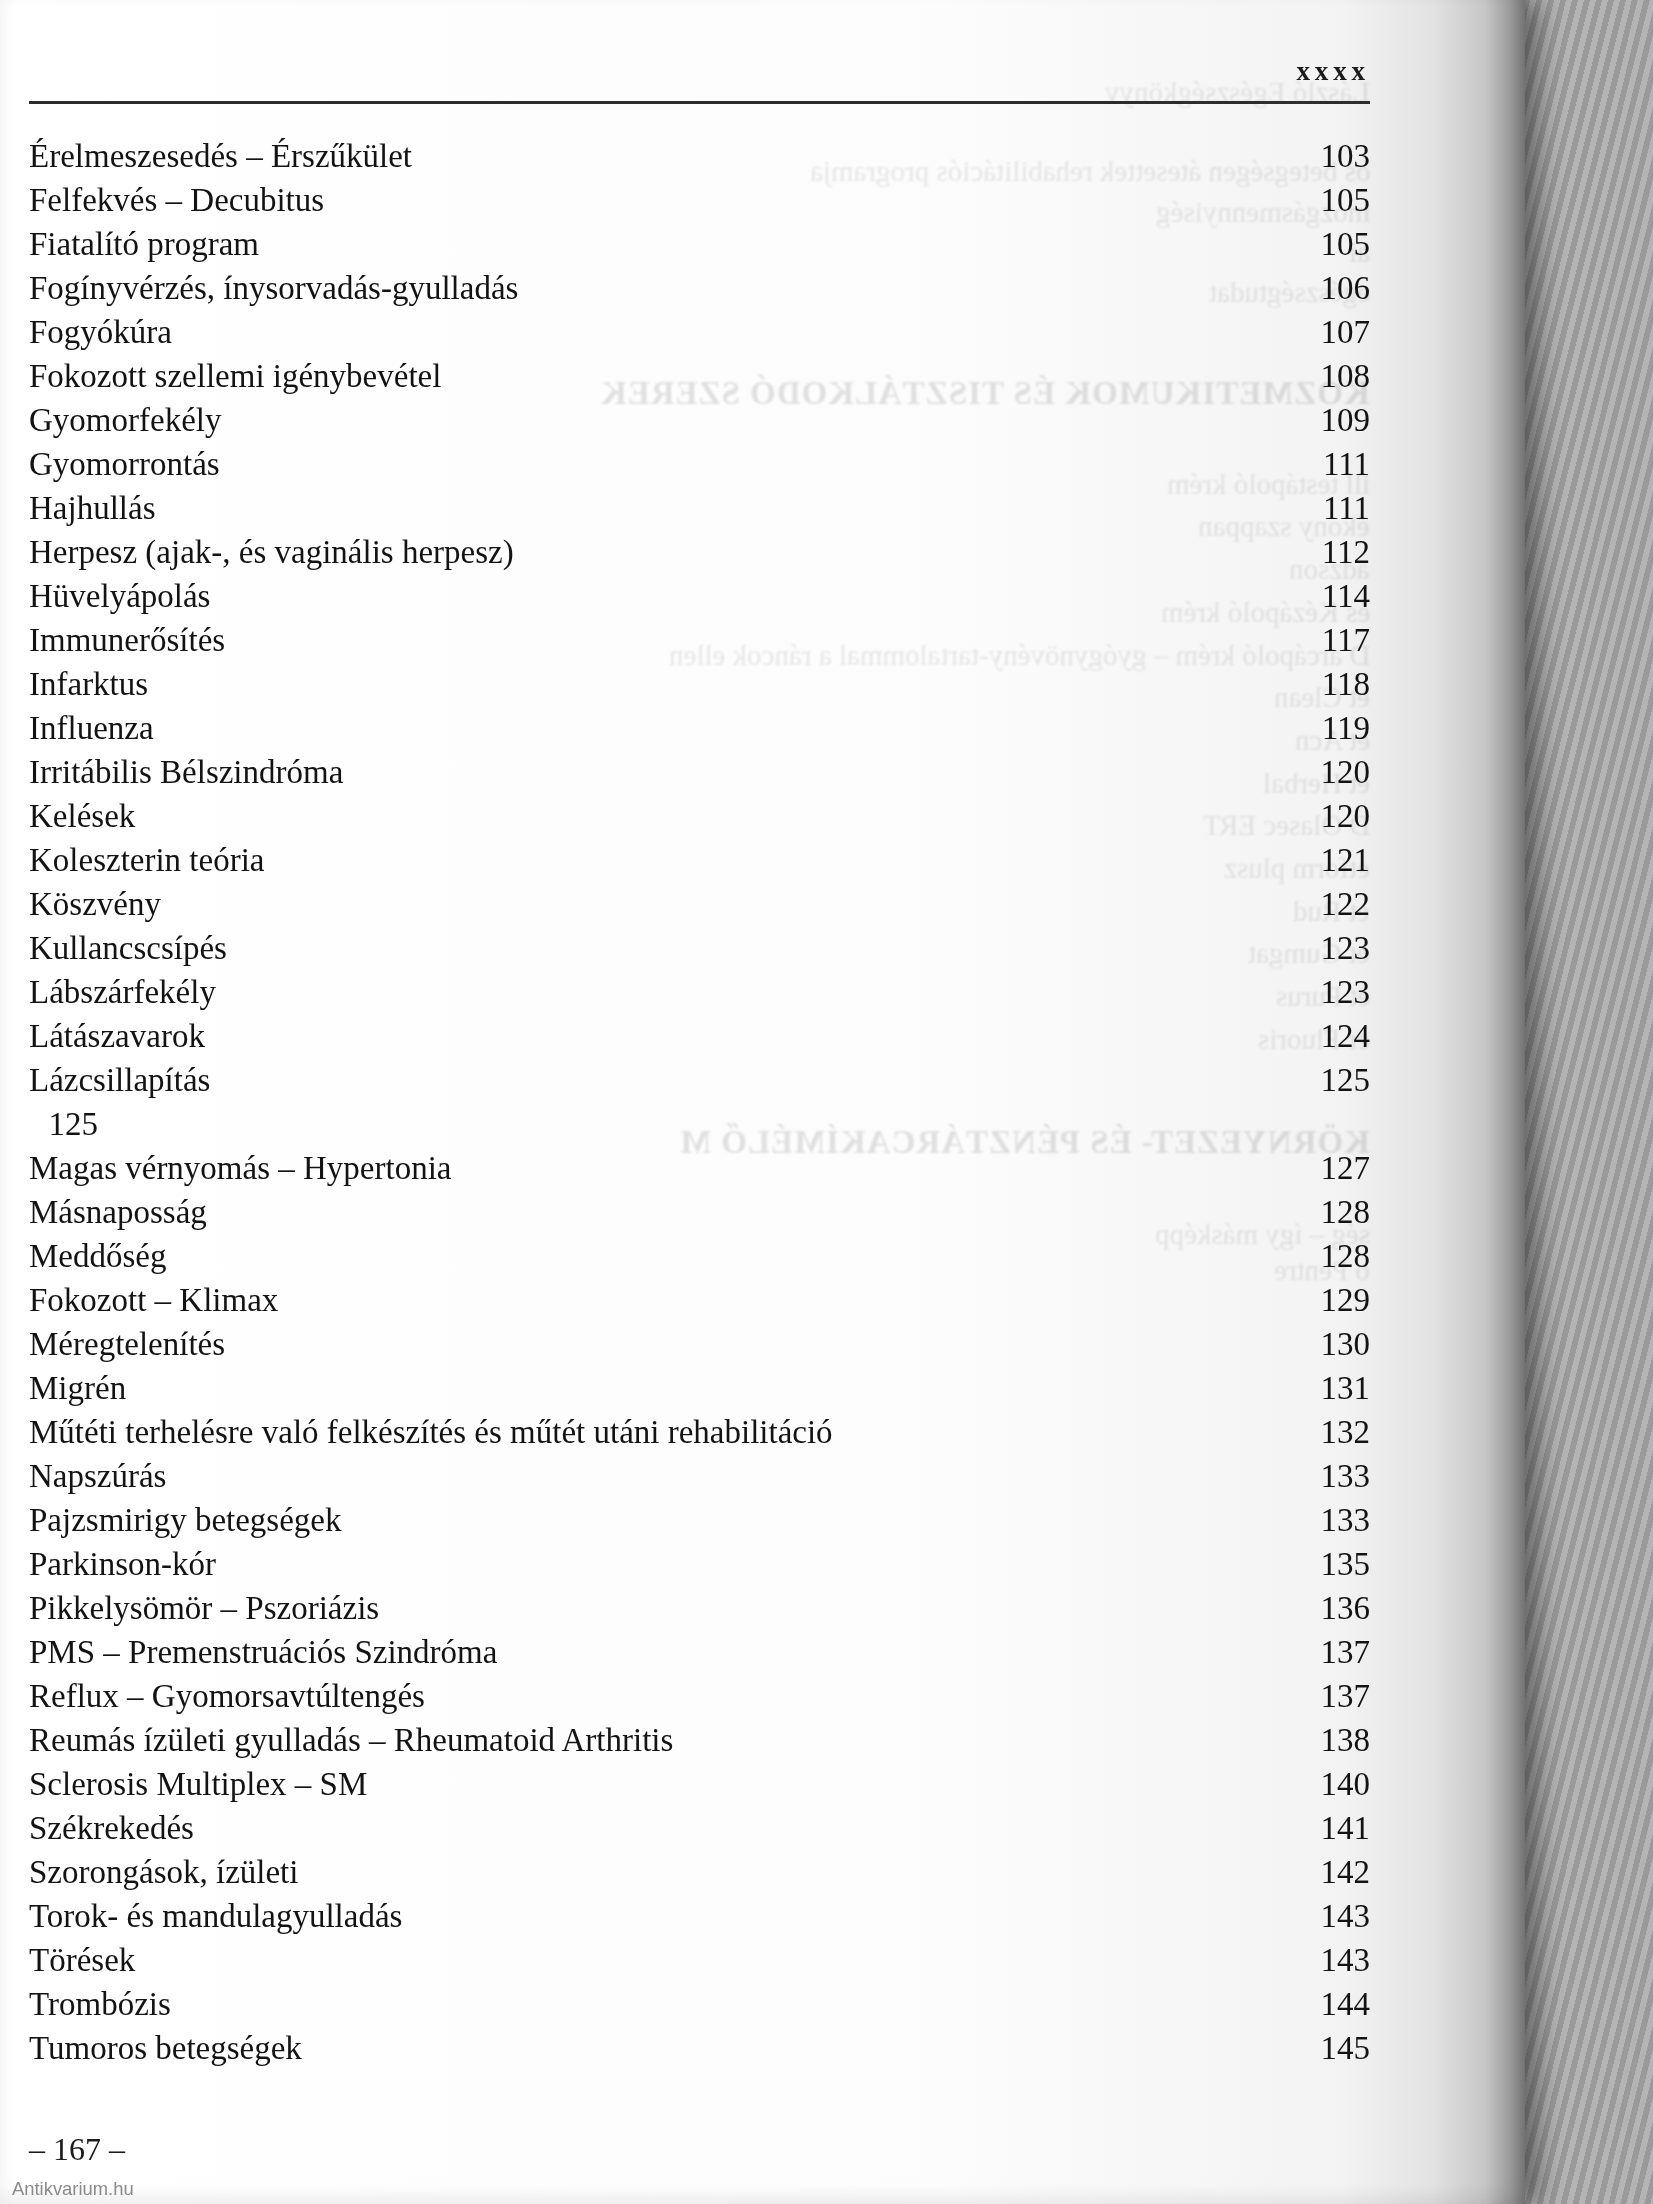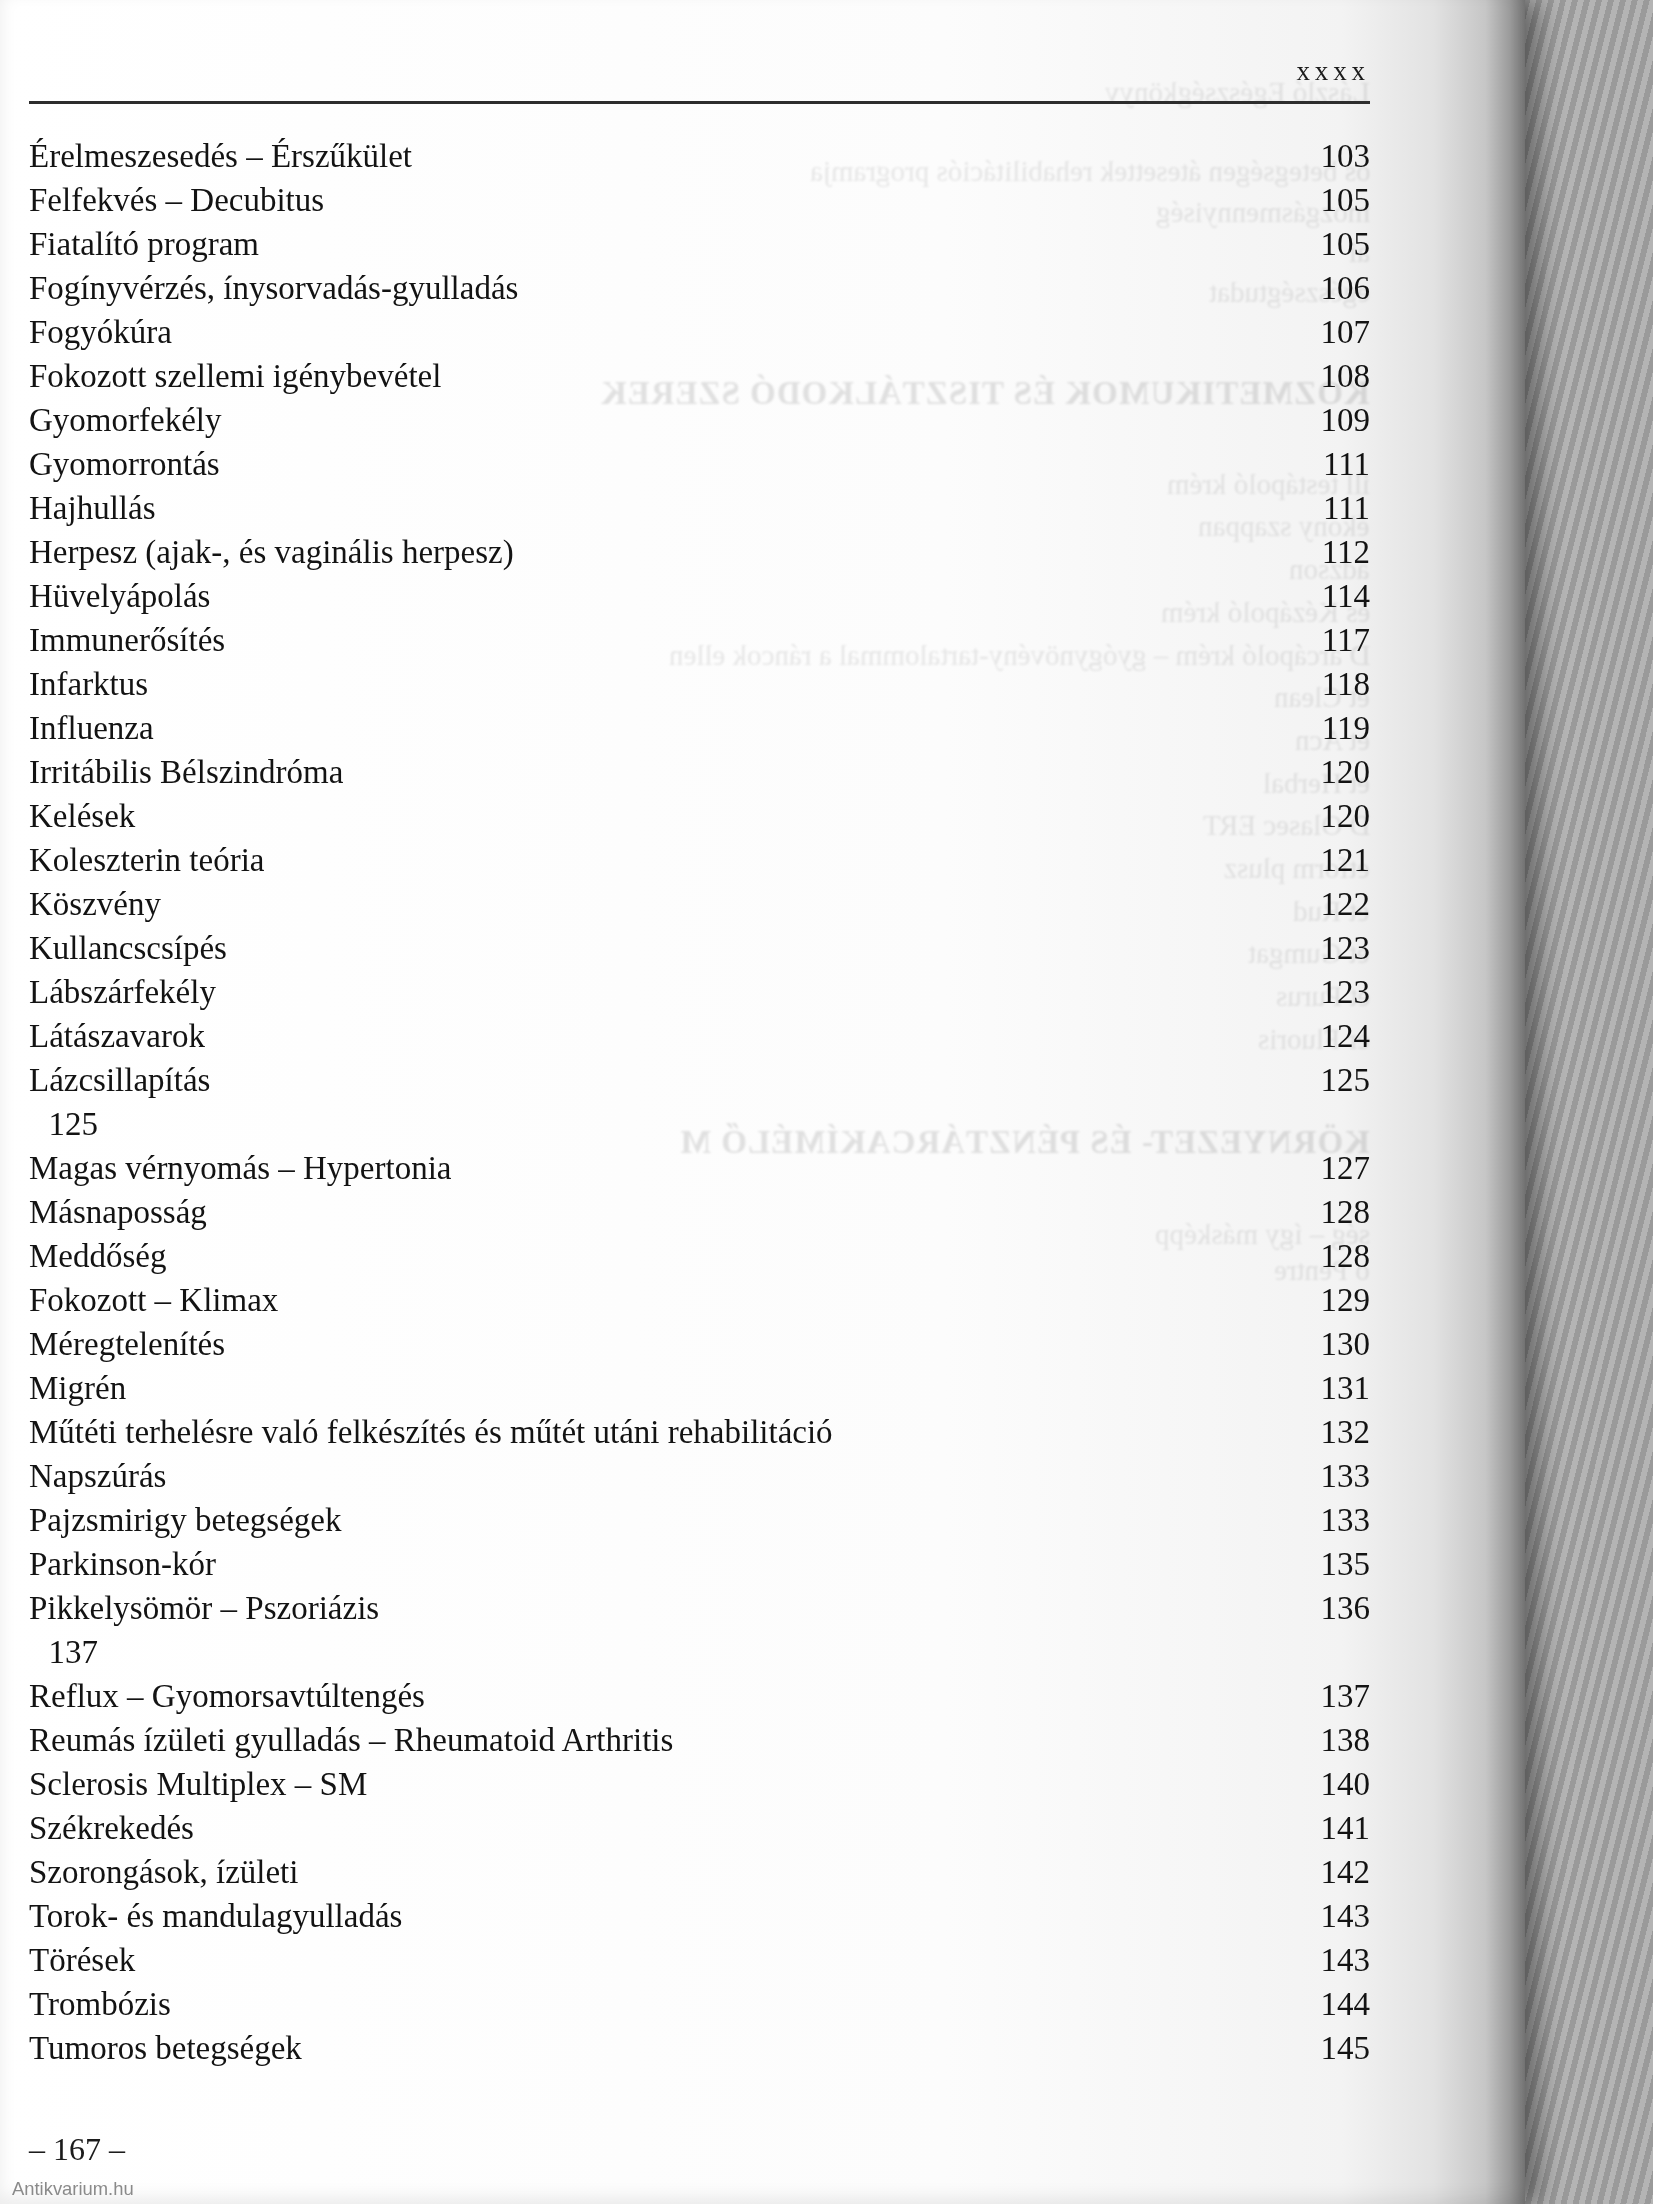--- a/index.html
+++ b/index.html
@@ -18,7 +18,7 @@
   }
   .header-mark{
     position:absolute;top:56px;right:155px;
-    font-size:27px;font-weight:400;letter-spacing:4.9px;color:#1c1c1c;
+    font-size:27px;font-weight:700;letter-spacing:4.9px;color:#1c1c1c;
   }
   .rule{
     position:absolute;top:101px;left:29px;width:1341px;height:2.9px;background:#2d2d2d;

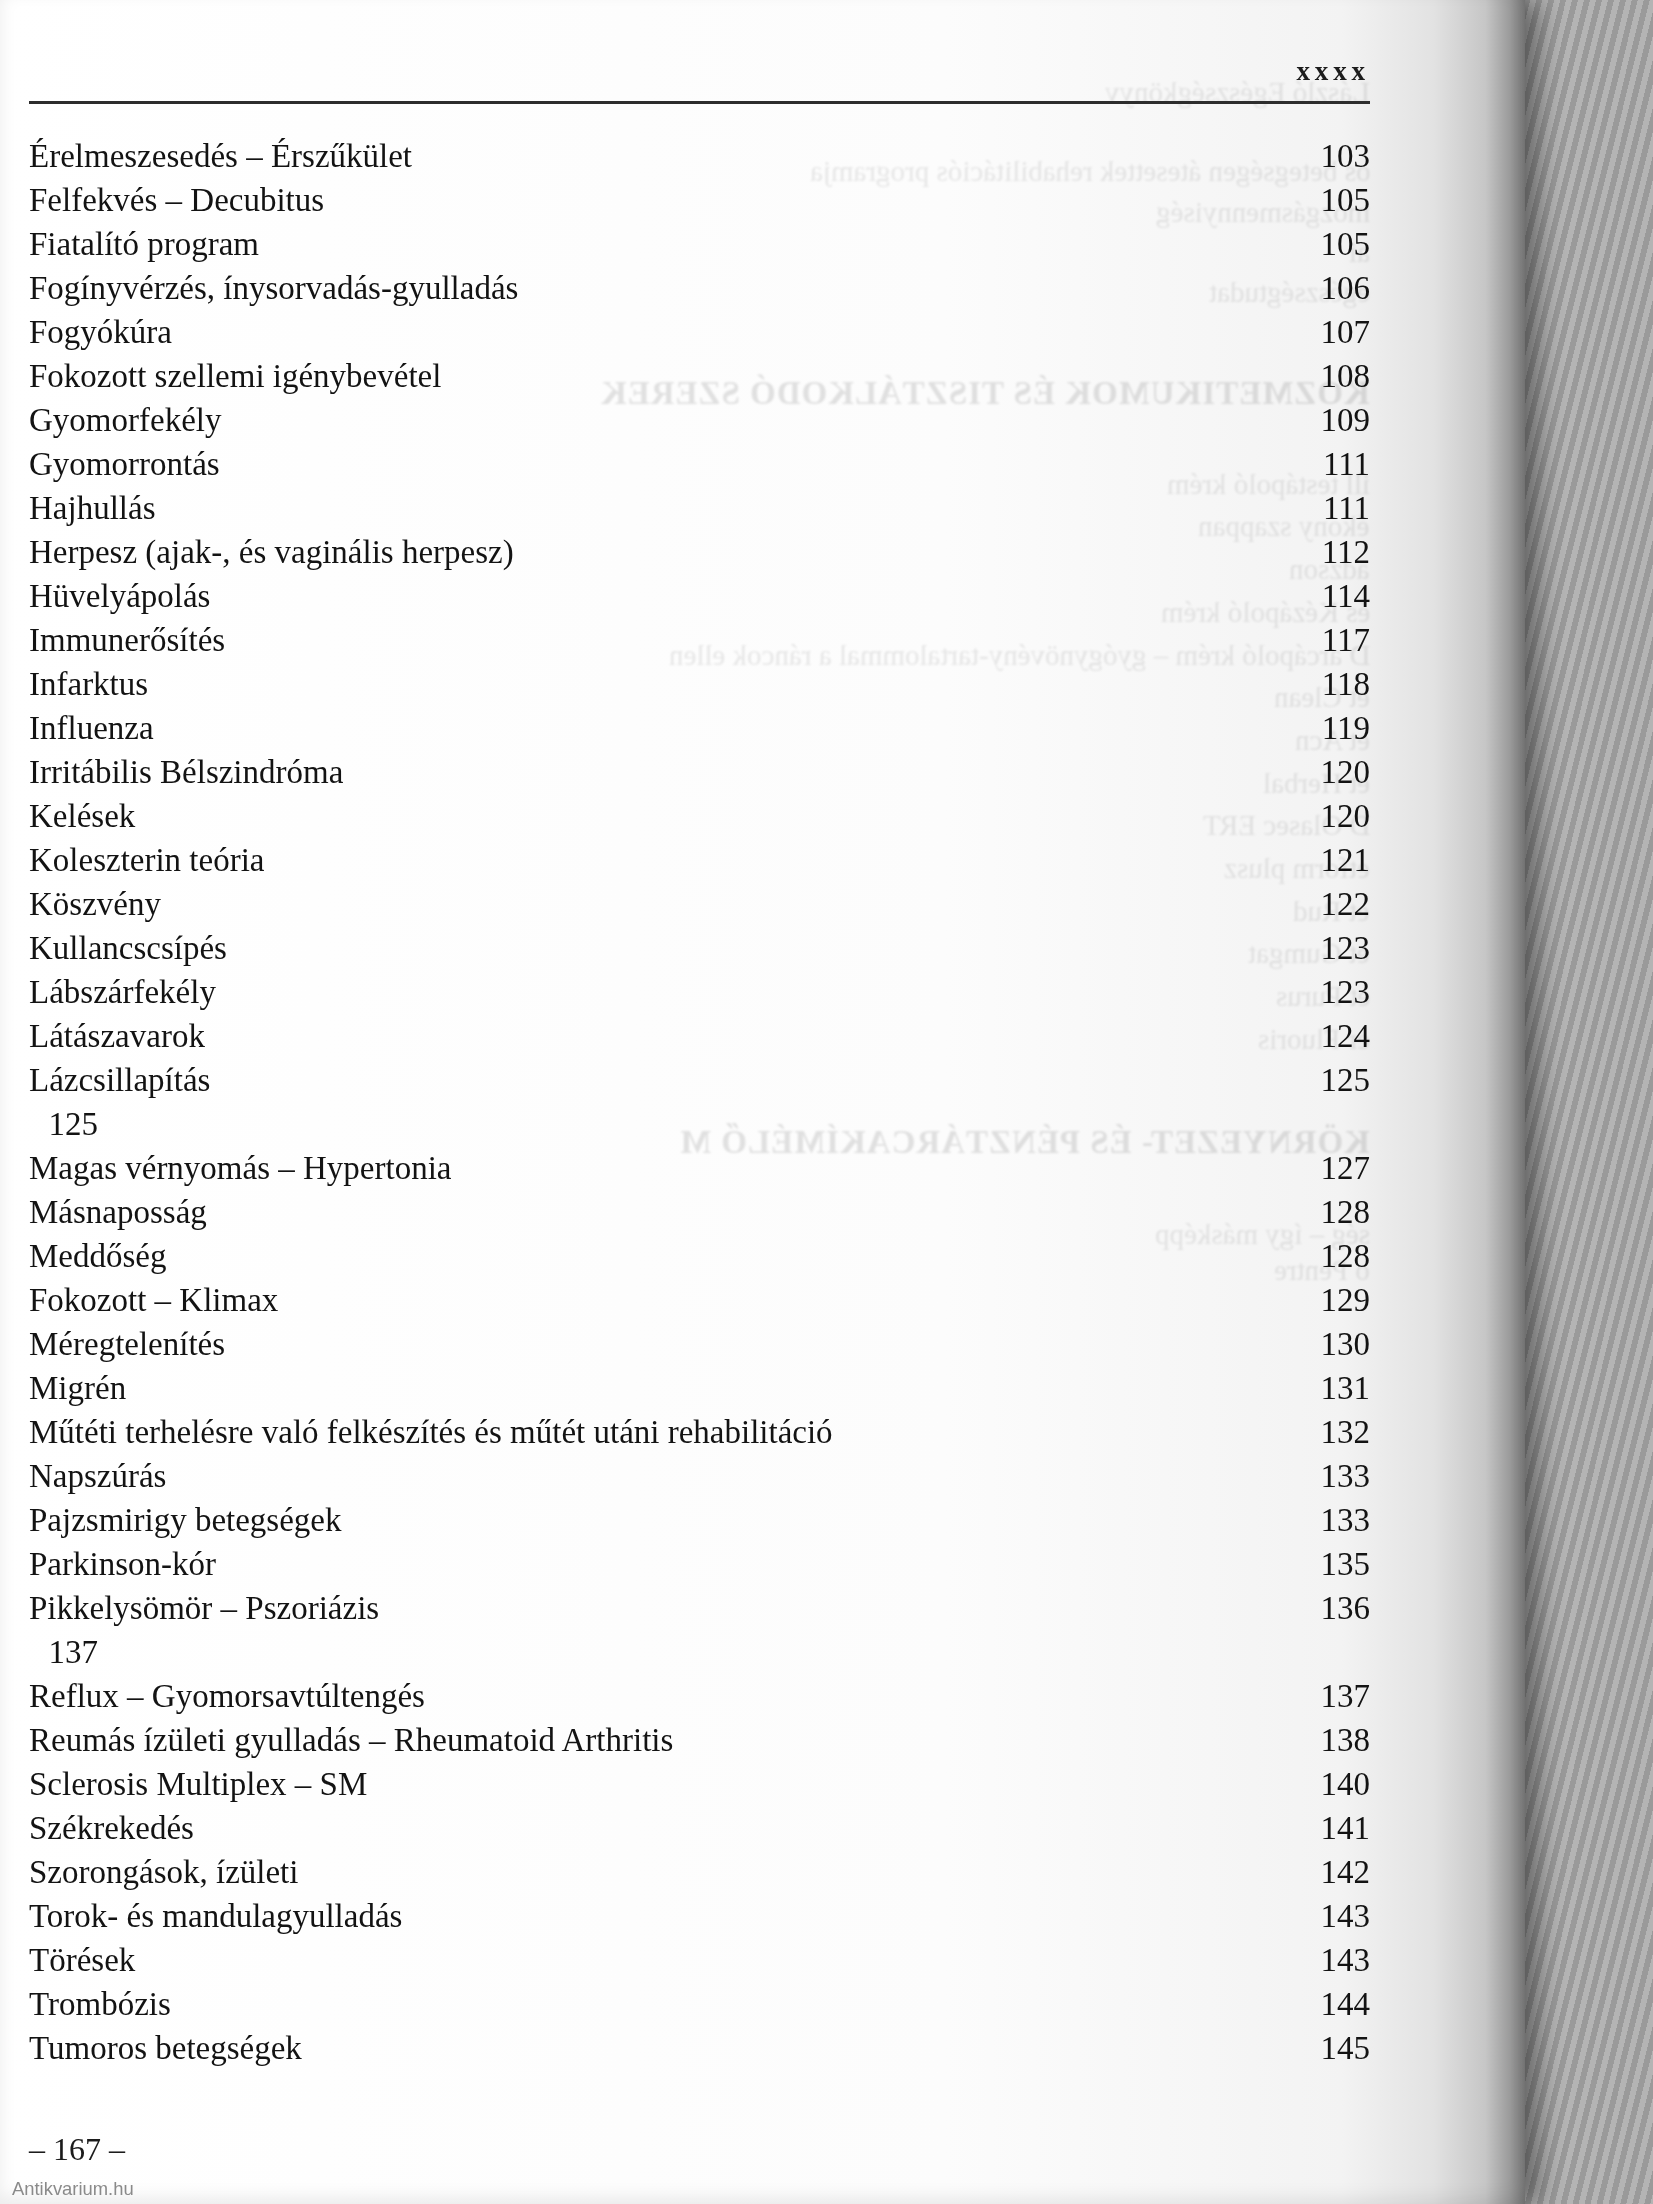--- a/index.html
+++ b/index.html
@@ -219,6 +219,7 @@
         <span class="n">136</span>
       </div>
       <div class="row">
+        <span class="t">PMS – Premenstruációs Szindróma</span>
         <span class="n">137</span>
       </div>
       <div class="row">

